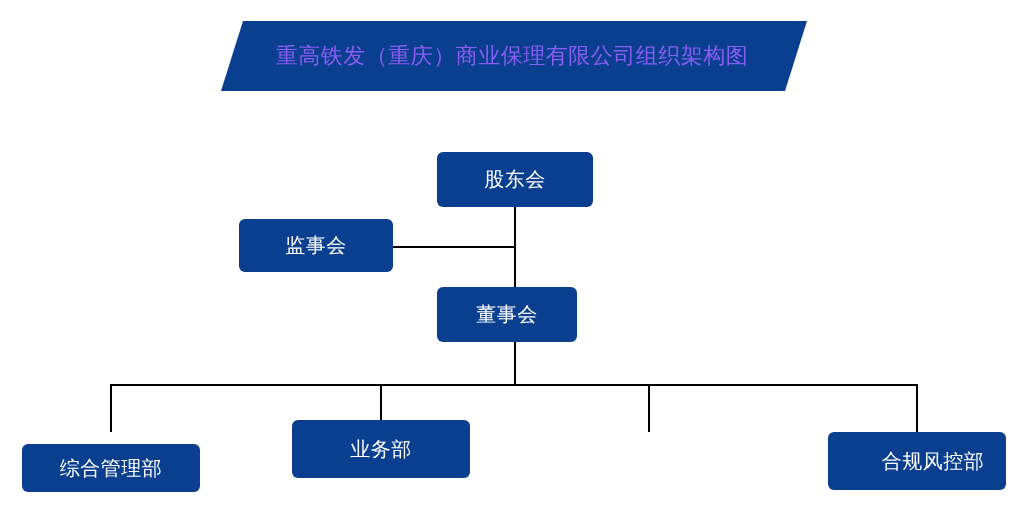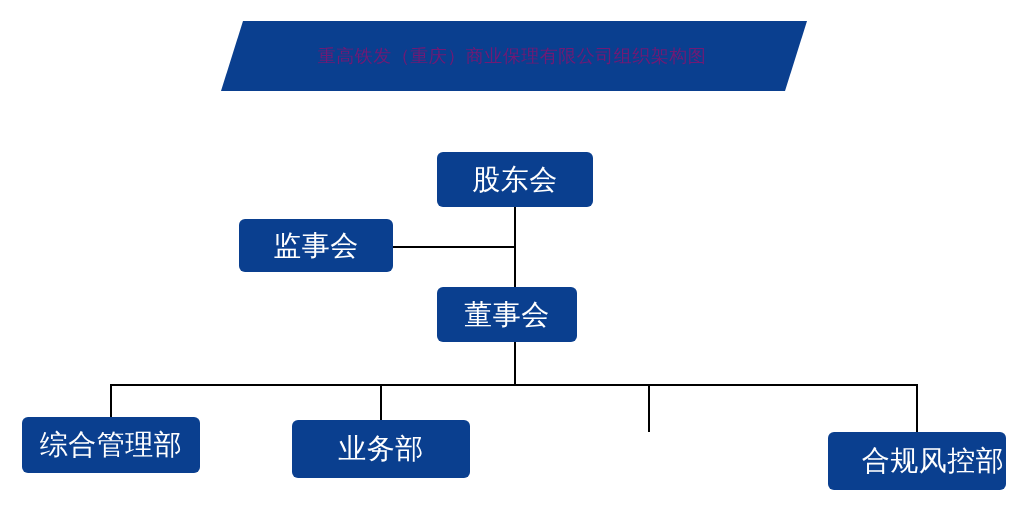--- a/index.html
+++ b/index.html
@@ -39,8 +39,8 @@
     display: flex;
     align-items: center;
     justify-content: center;
-    color: #701a75;
-    font-size: 18px;
+    color: #8b5cf6;
+    font-size: 22px;
     letter-spacing: 0.5px;
     white-space: nowrap;
     padding-right: 4px;

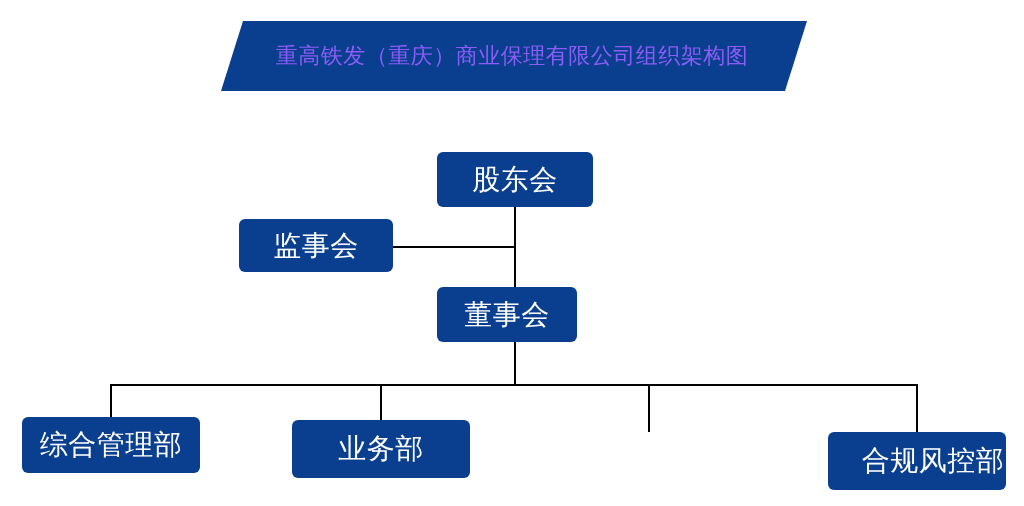--- a/index.html
+++ b/index.html
@@ -64,7 +64,7 @@
     align-items: center;
     justify-content: center;
     color: #ffffff;
-    font-size: 28px;
+    font-size: 20px;
     letter-spacing: 0.5px;
     white-space: nowrap;
     box-sizing: border-box;

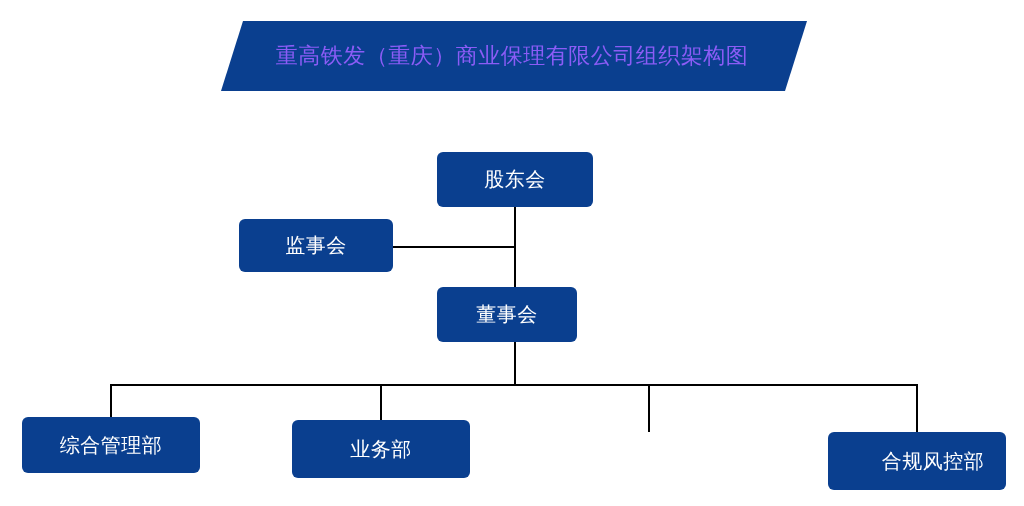--- a/index.html
+++ b/index.html
@@ -108,7 +108,7 @@
     <span class="node-label">董事会</span>
   </div>
 
-  <div class="node" style="left:22px; top:417px; width:178px; height:56px;">
+  <div class="node" style="left:22px; top:444px; width:178px; height:48px;">
     <span class="node-label">综合管理部</span>
   </div>
 

